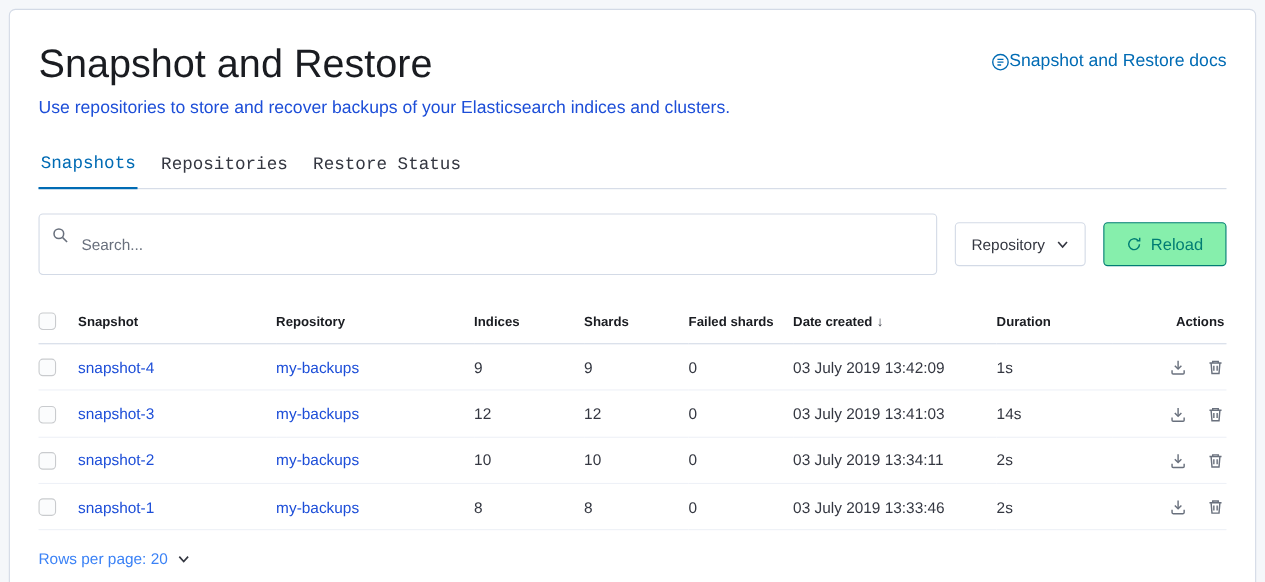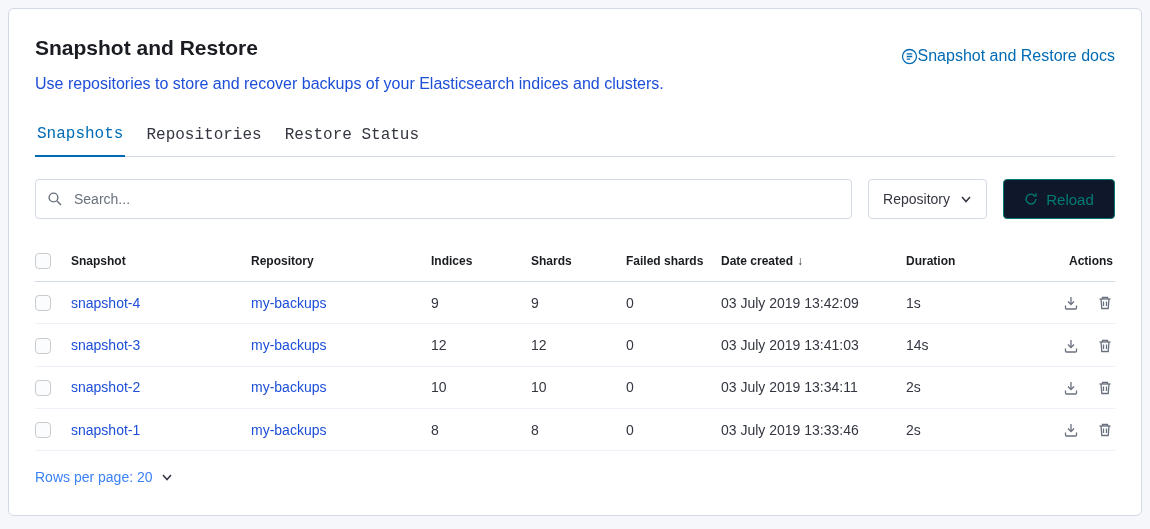--- a/index.html
+++ b/index.html
@@ -23,7 +23,7 @@
   
   .header-row { display: flex; justify-content: space-between; align-items: flex-start; }
   .page-title {
-    font-size: 21px; line-height: 1.25; font-weight: 700;
+    font-size: 36px; line-height: 1.25; font-weight: 400;
     color: #1a1c21; margin: 0;
   }
   .docs-link {

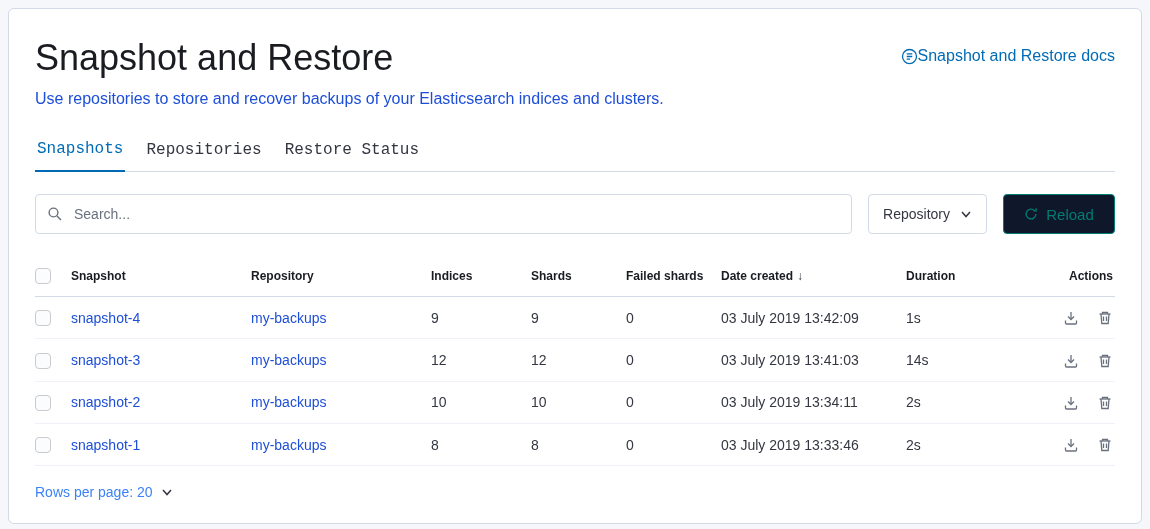--- a/index.html
+++ b/index.html
@@ -47,7 +47,7 @@
   .search-wrap { position: relative; flex: 1; }
   .search-wrap .icon-search { position: absolute; left: 12px; top: 12px; }
   .search-input {
-    width: 100%; height: 40px;
+    width: 100%; height: 56px;
     border: 1px solid #d3dae6; border-radius: 4px;
     background: #ffffff;
     padding: 0 12px 0 38px;

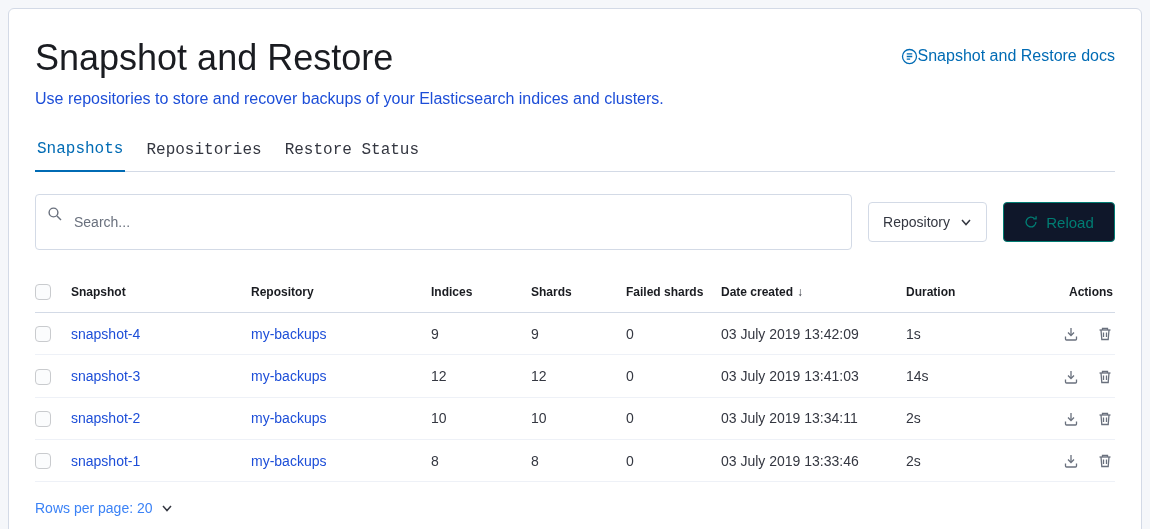--- a/index.html
+++ b/index.html
@@ -65,7 +65,7 @@
   .reload-btn {
     height: 40px; min-width: 112px; padding: 0 16px;
     display: inline-flex; align-items: center; justify-content: center; gap: 8px;
-    background: #0f172a; border: 1px solid #017d73; border-radius: 4px;
+    background: #86efac; border: 1px solid #017d73; border-radius: 4px;
     font-size: 15px; color: #017d73; cursor: pointer; font-family: inherit;
     white-space: nowrap;
   }

